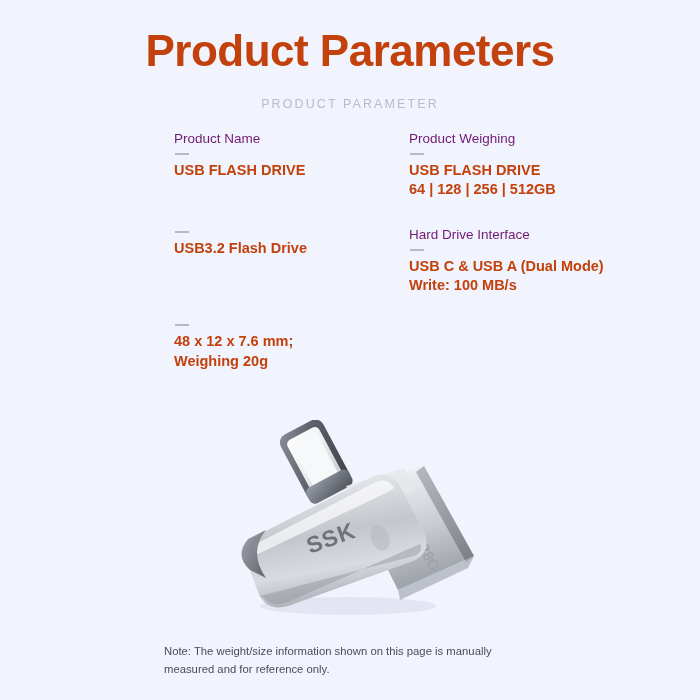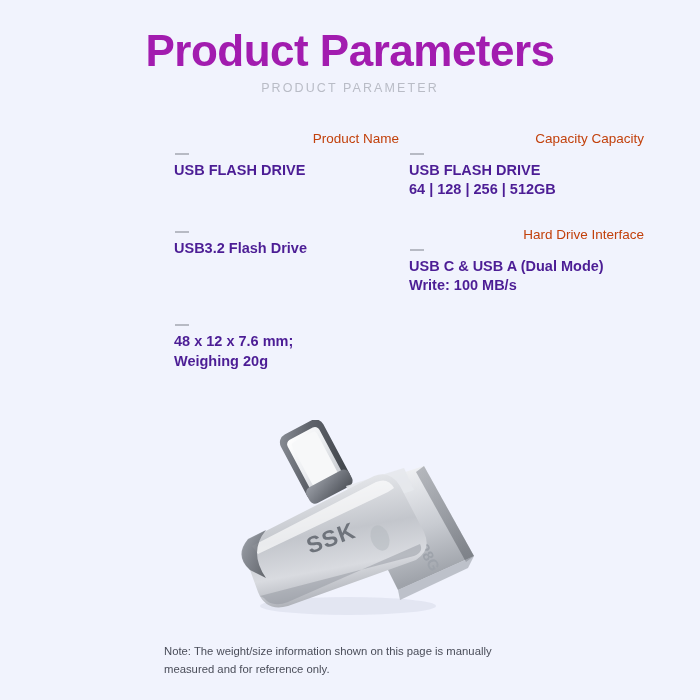--- a/index.html
+++ b/index.html
@@ -30,7 +30,7 @@
   .title {
     font-size: 44px;
     font-weight: bold;
-    color: #a21caf;
+    color: #c2410c;
     letter-spacing: -0.5px;
     line-height: 1.15;
     margin: 0;

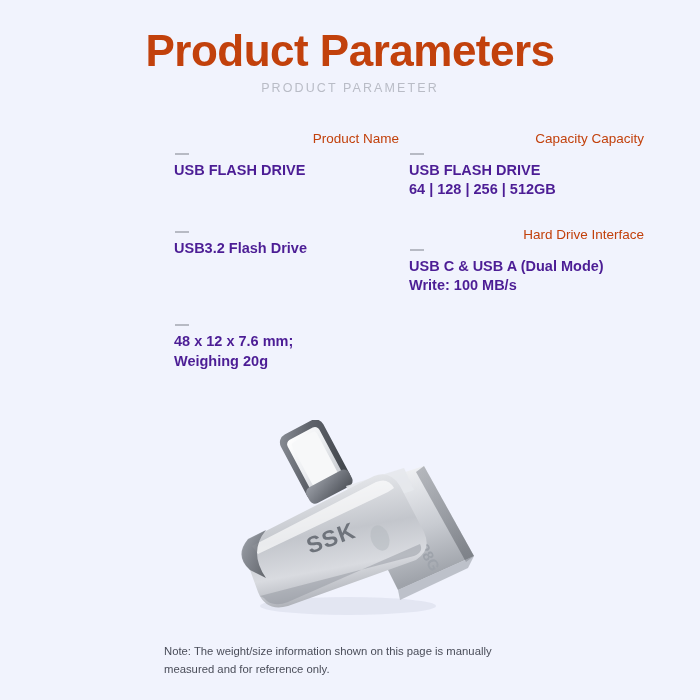--- a/index.html
+++ b/index.html
@@ -39,7 +39,7 @@
     font-size: 12.5px;
     color: #b9bcc6;
     letter-spacing: 2.1px;
-    margin-top: 4px;
+    margin-top: 20px;
   }
 
   

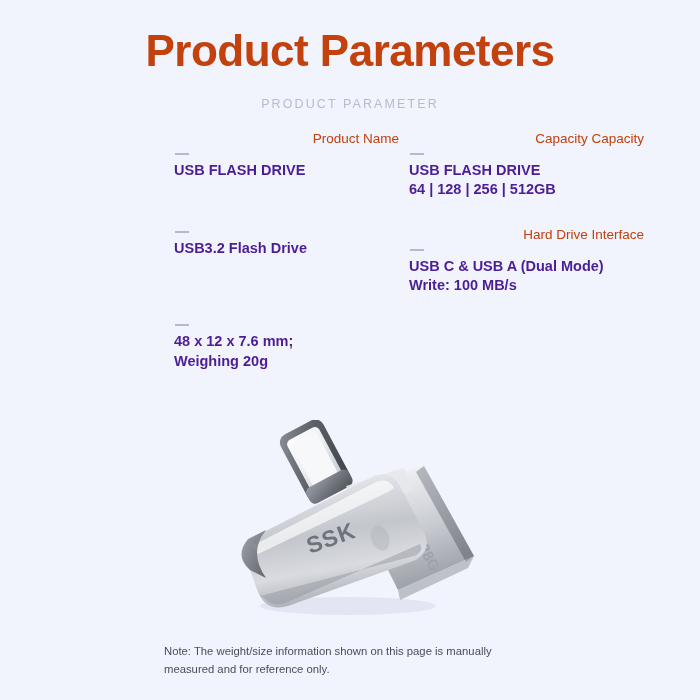--- a/index.html
+++ b/index.html
@@ -61,10 +61,9 @@
 
   .p-label {
     font-size: 13.5px;
-    color: #c2410c;
+    color: #701a75;
     line-height: 1.3;
     white-space: nowrap;
-    text-align: right;
   }
   .p-dash {
     width: 14px;

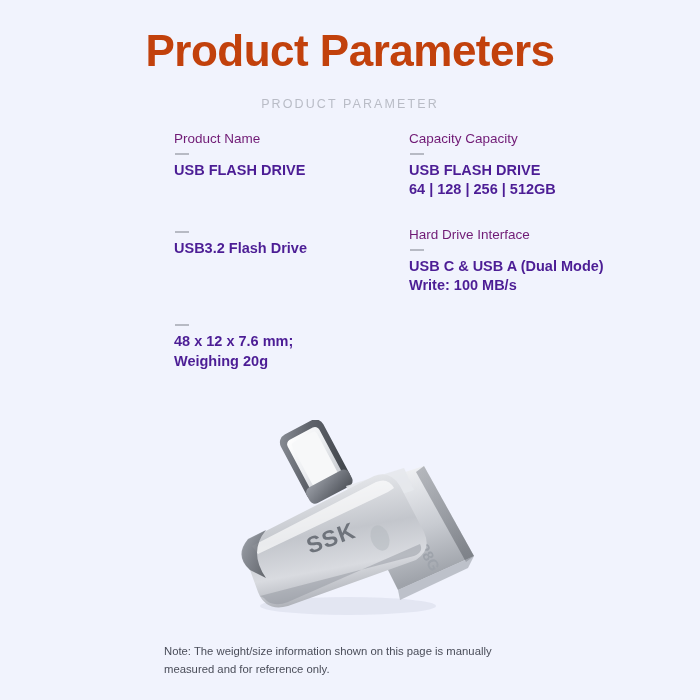--- a/index.html
+++ b/index.html
@@ -122,7 +122,7 @@
         <div class="p-value">USB FLASH DRIVE</div>
       </div>
       <div class="param-col right">
-        <div class="p-label">Capacity Capacity</div>
+        <div class="p-label">Product Weighing</div>
         <div class="p-dash"></div>
         <div class="p-value">USB FLASH DRIVE</div>
         <div class="p-value">64 | 128 | 256 | 512GB</div>

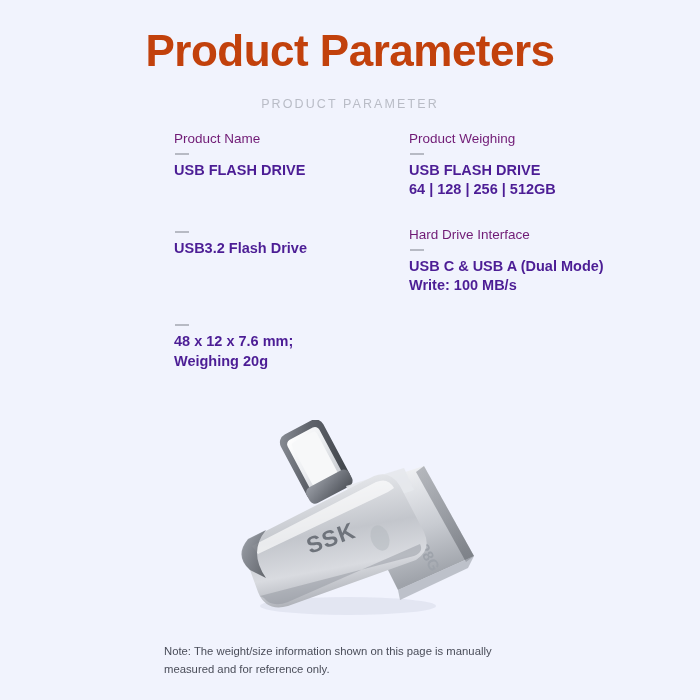--- a/index.html
+++ b/index.html
@@ -73,7 +73,7 @@
   }
   .p-value {
     font-size: 14.5px;
-    color: #4c1d95;
+    color: #c2410c;
     font-weight: bold;
     line-height: 1.36;
     white-space: nowrap;

